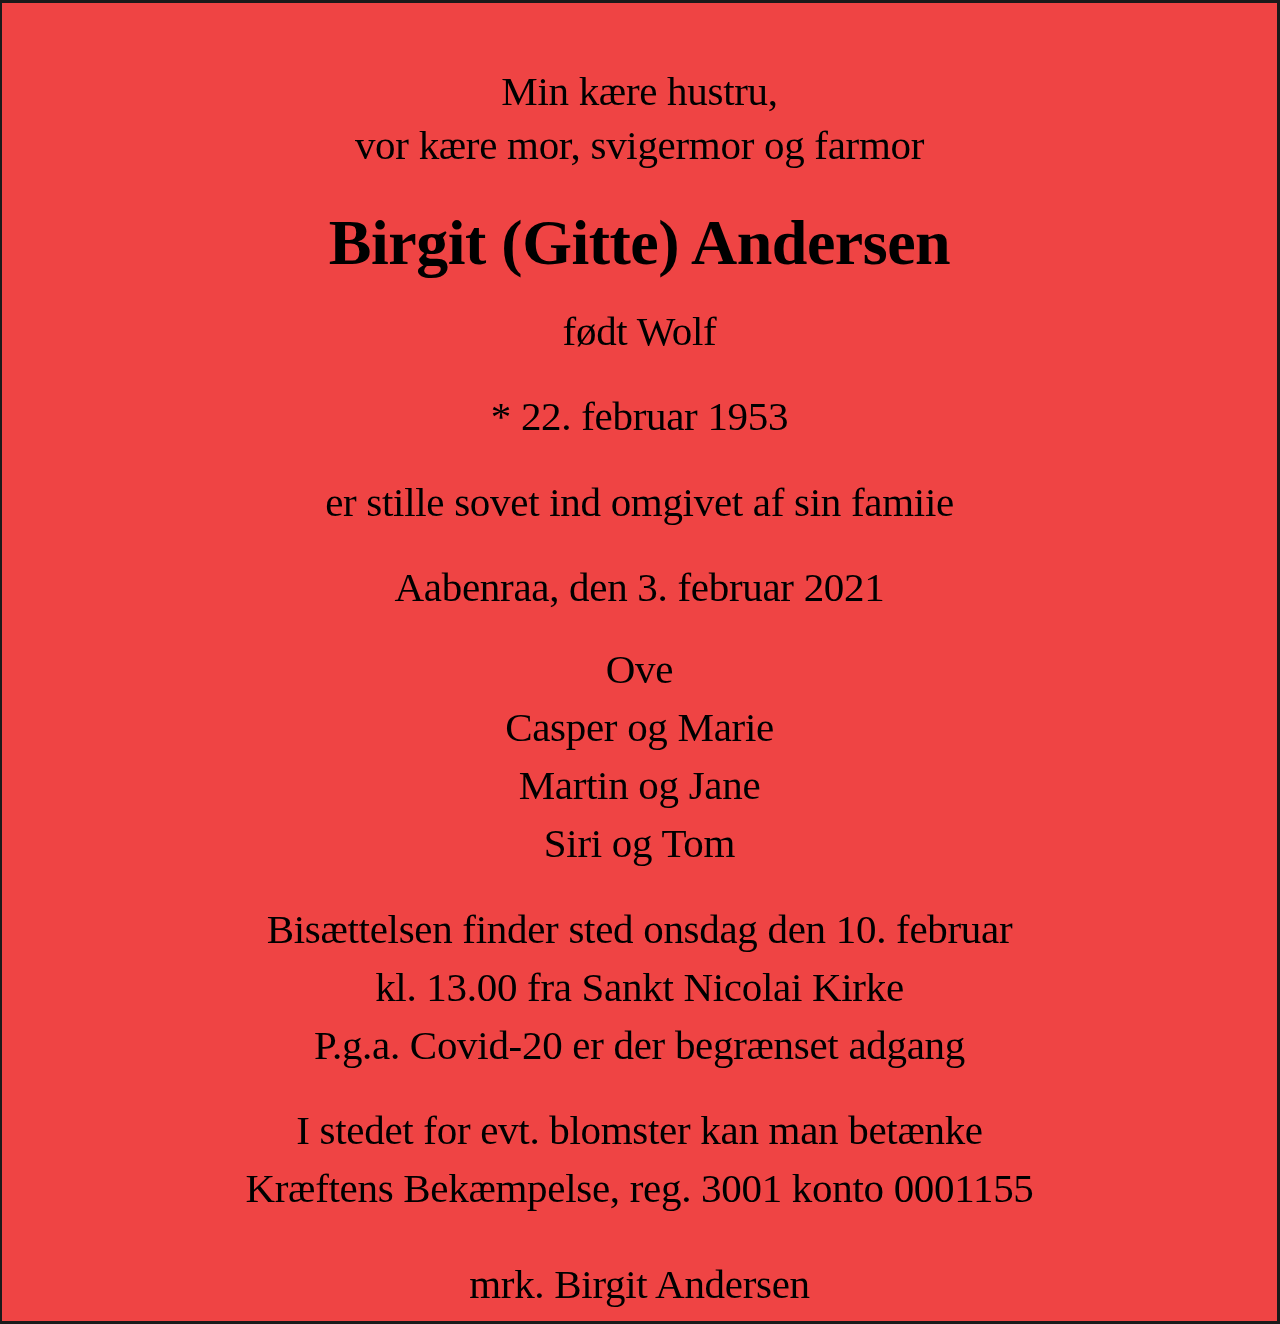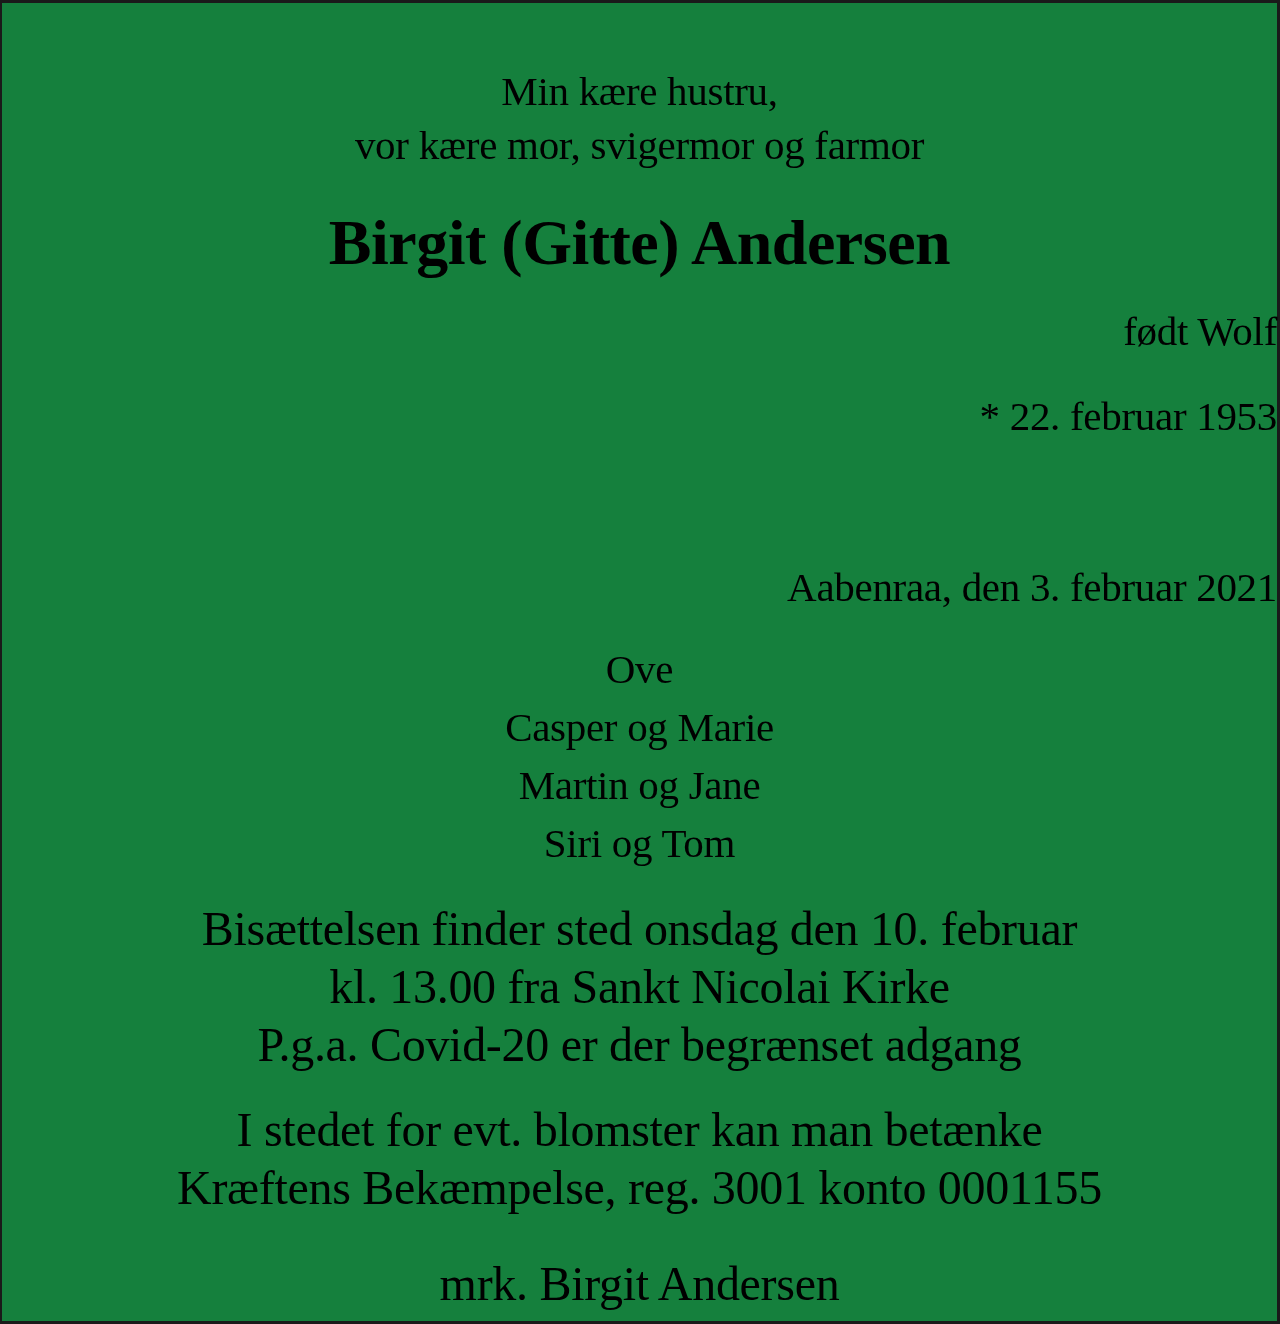--- a/index.html
+++ b/index.html
@@ -18,7 +18,7 @@
       height: 1324px;
       border: 3px solid #1a1a1a;
       border-left-width: 2px;
-      background: #15803d;
+      background: #ef4444;
       color: #000000;
       font-family: "Liberation Serif", "DejaVu Serif", serif;
       text-align: center;

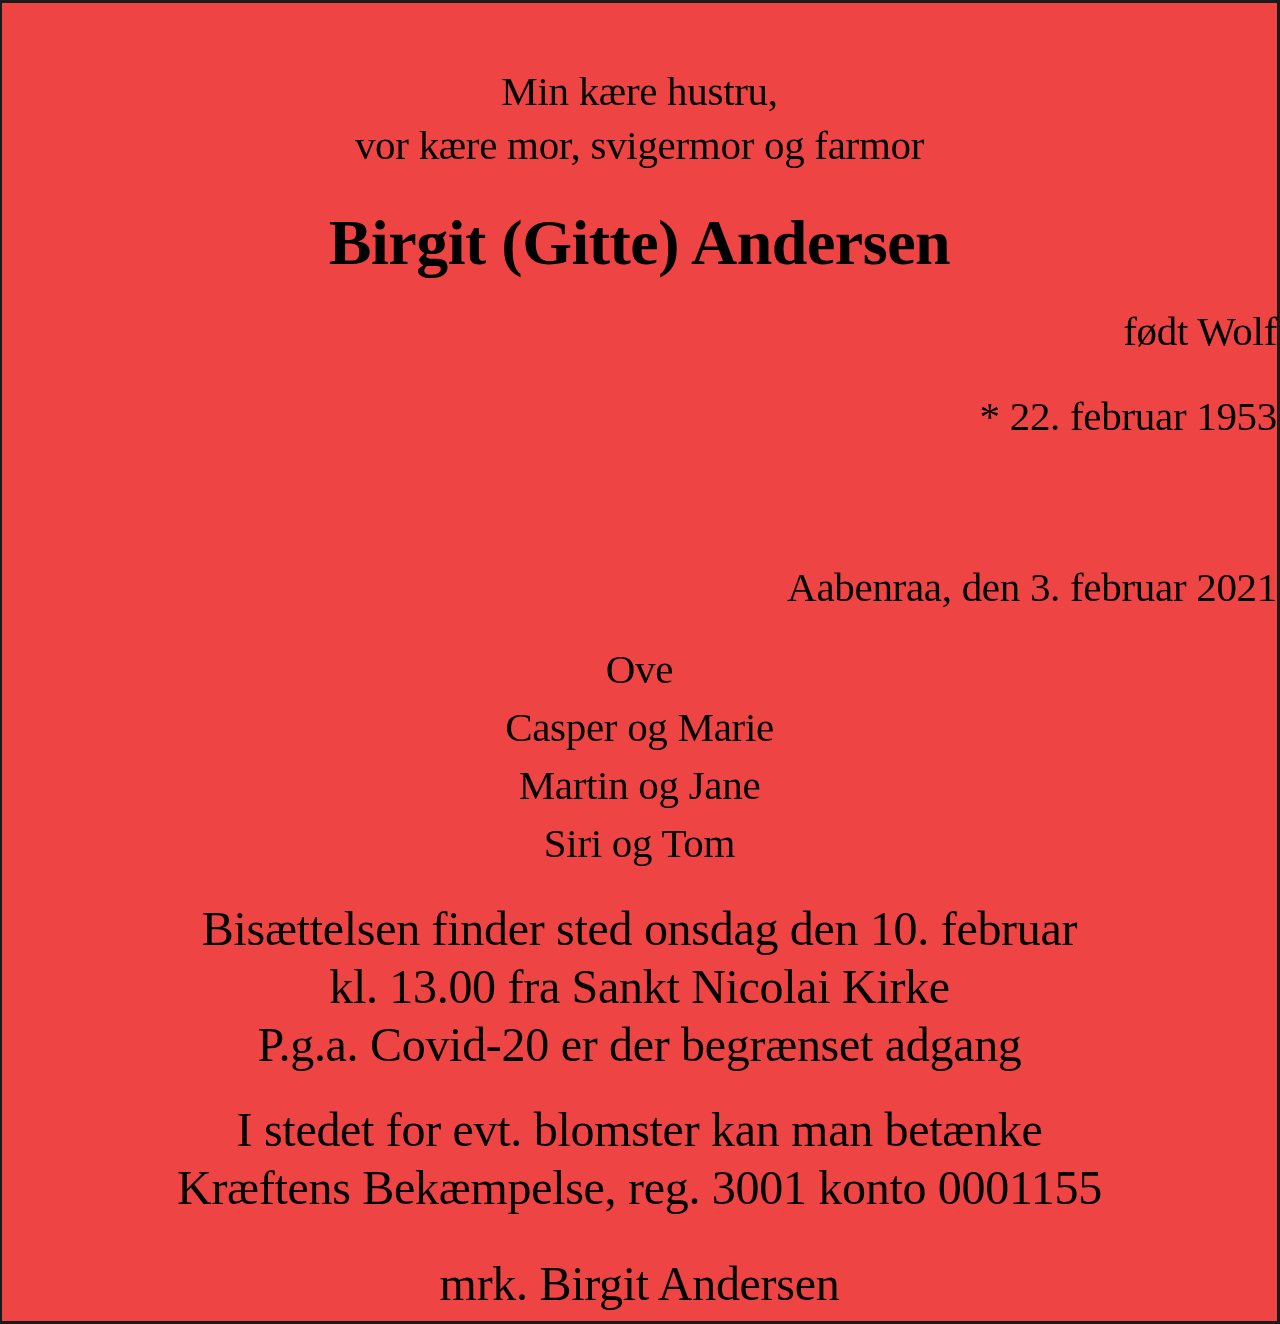--- a/index.html
+++ b/index.html
@@ -33,7 +33,7 @@
     }
     .intro { font-size: 41px; line-height: 52px; }
     .name { font-size: 64px; font-weight: bold; line-height: 72px; letter-spacing: -0.5px; font-family: Liberation Serif, serif; }
-    .reg { font-size: 41px; line-height: 52px; text-align: right; }
+    .reg { font-size: 41px; line-height: 52px; }
     .family { font-size: 41px; font-weight: normal; line-height: 58px; }
     .block { font-size: 48px; line-height: 58px; }
   </style>

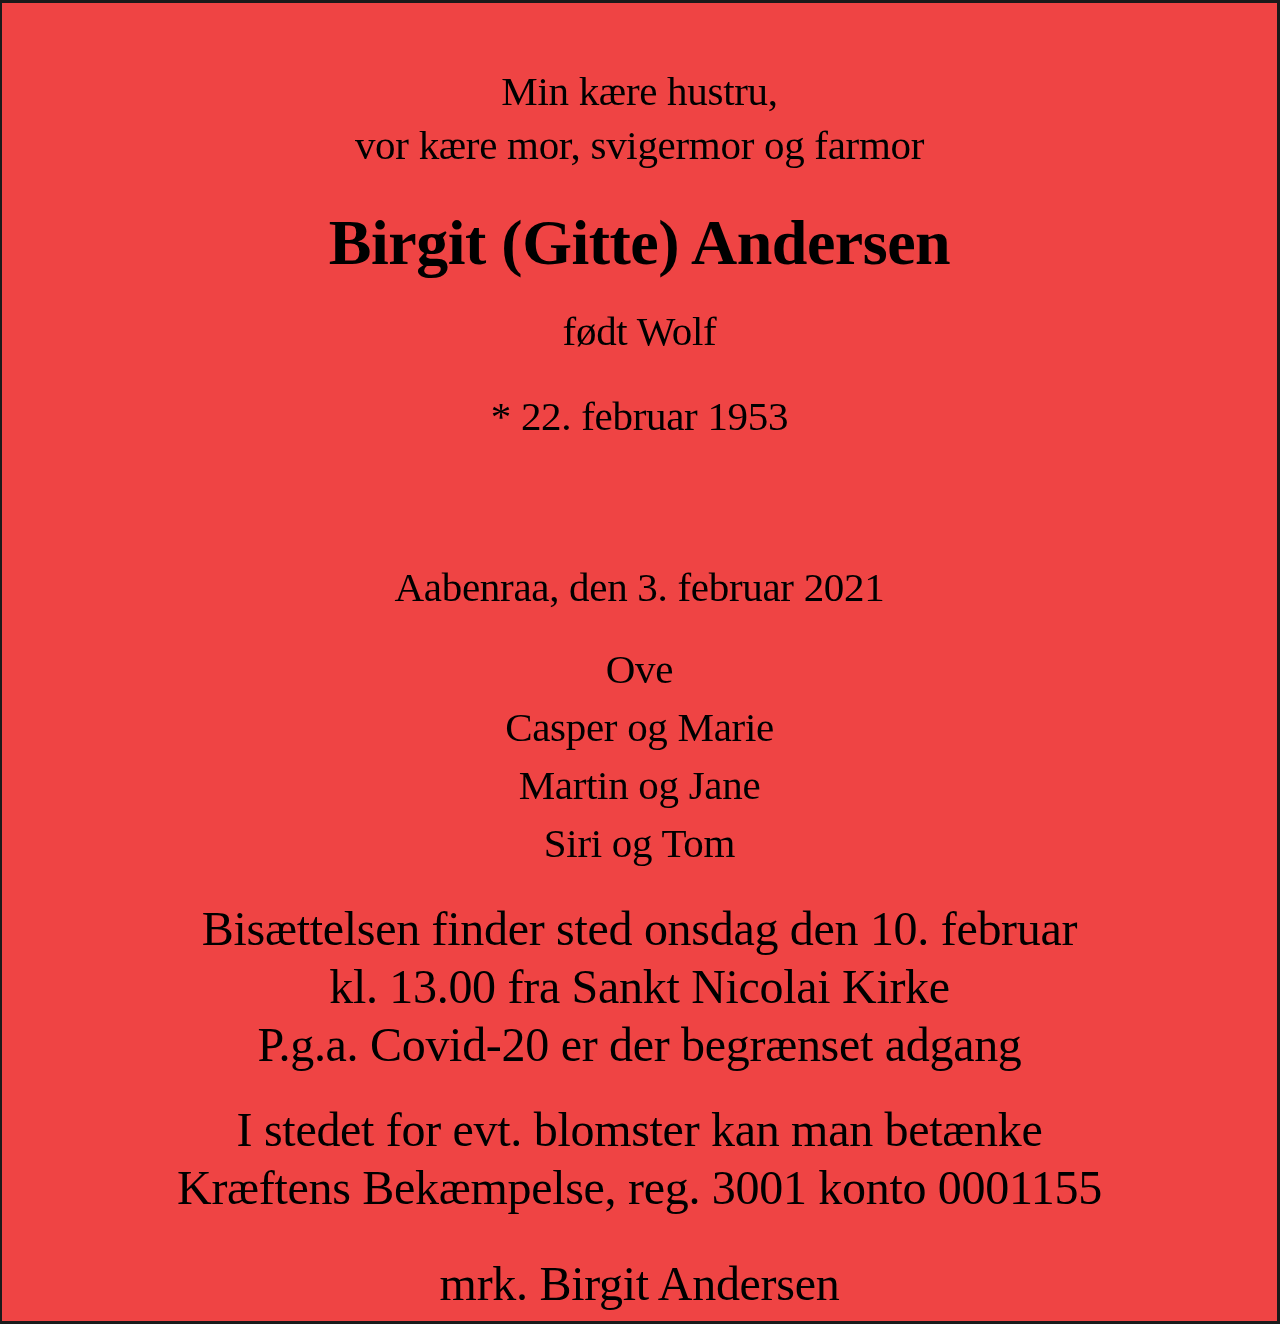--- a/index.html
+++ b/index.html
@@ -51,6 +51,7 @@
 
   <div class="line reg" style="top:387px">* 22. februar 1953</div>
 
+  <div class="line reg" style="top:473px">er stille sovet ind omgivet af sin famiie</div>
 
   <div class="line reg" style="top:558px">Aabenraa, den 3. februar 2021</div>
 

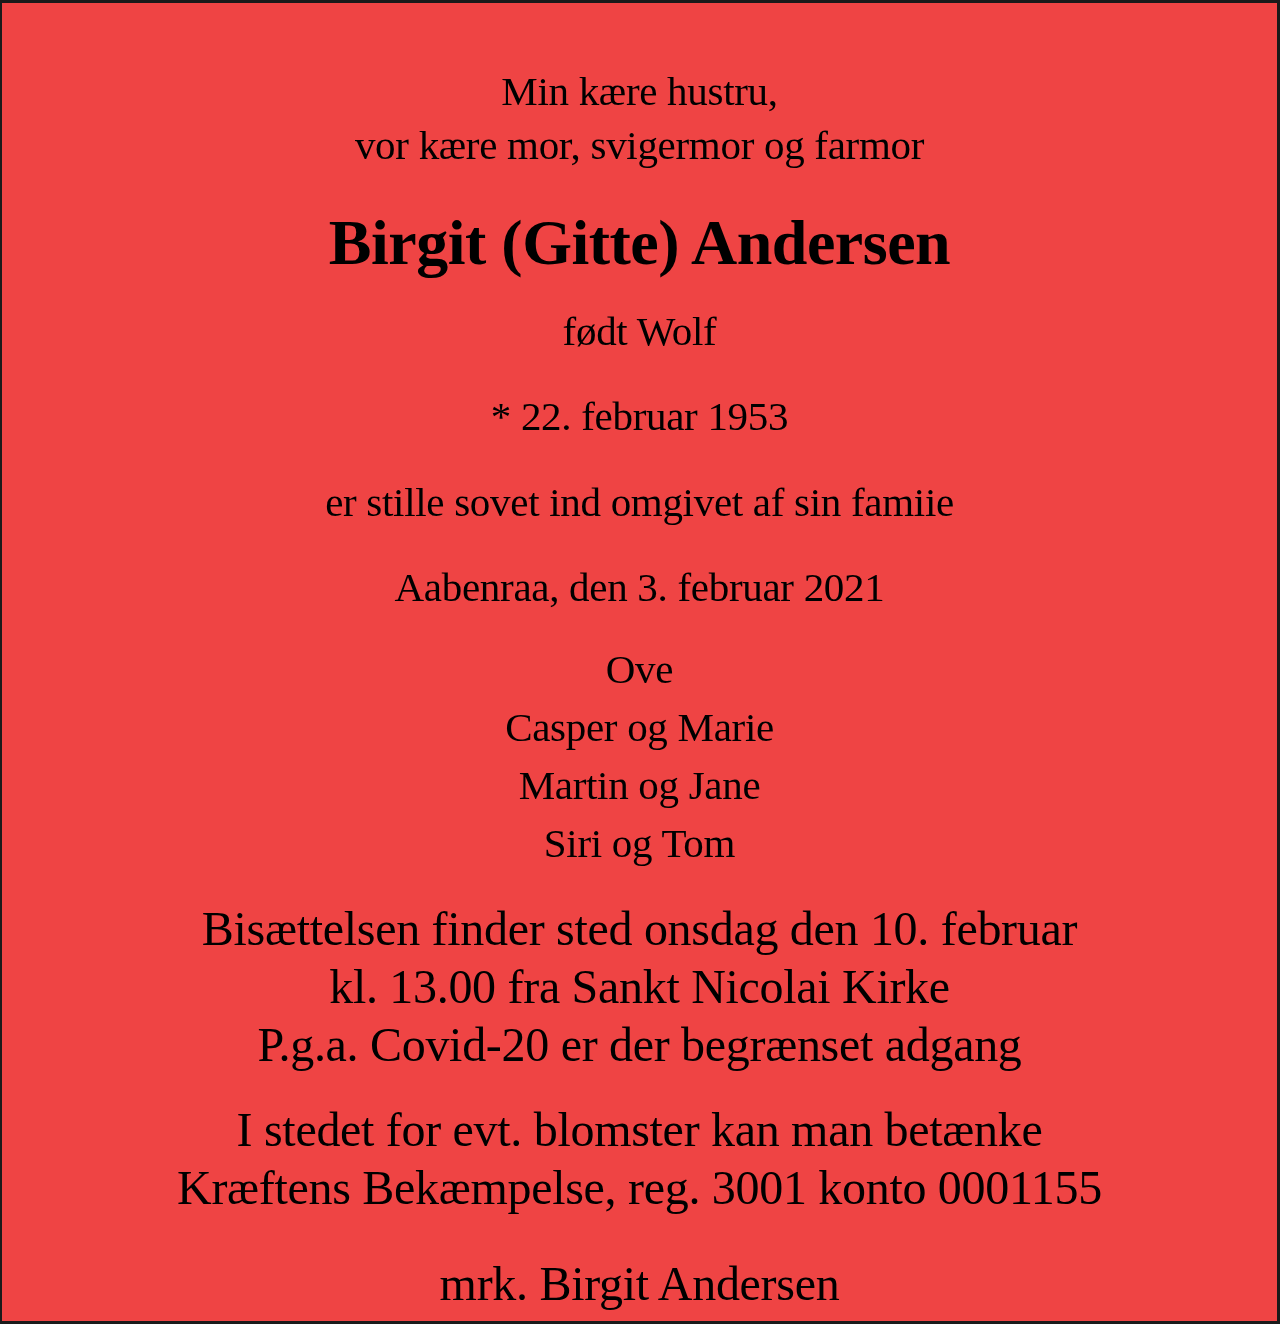--- a/index.html
+++ b/index.html
@@ -35,7 +35,7 @@
     .name { font-size: 64px; font-weight: bold; line-height: 72px; letter-spacing: -0.5px; font-family: Liberation Serif, serif; }
     .reg { font-size: 41px; line-height: 52px; }
     .family { font-size: 41px; font-weight: normal; line-height: 58px; }
-    .block { font-size: 48px; line-height: 58px; }
+    .block { font-size: 41px; line-height: 58px; }
   </style>
 </head>
 <body>

